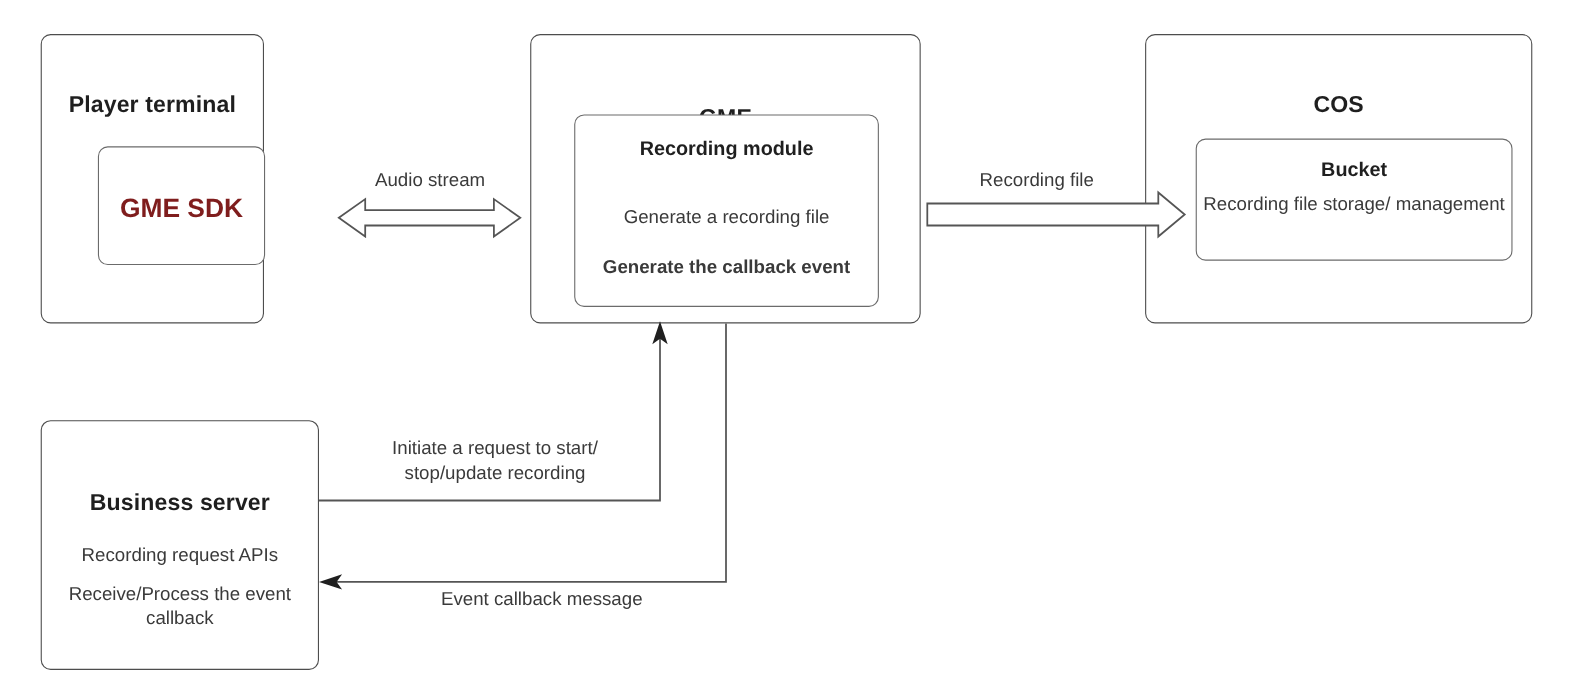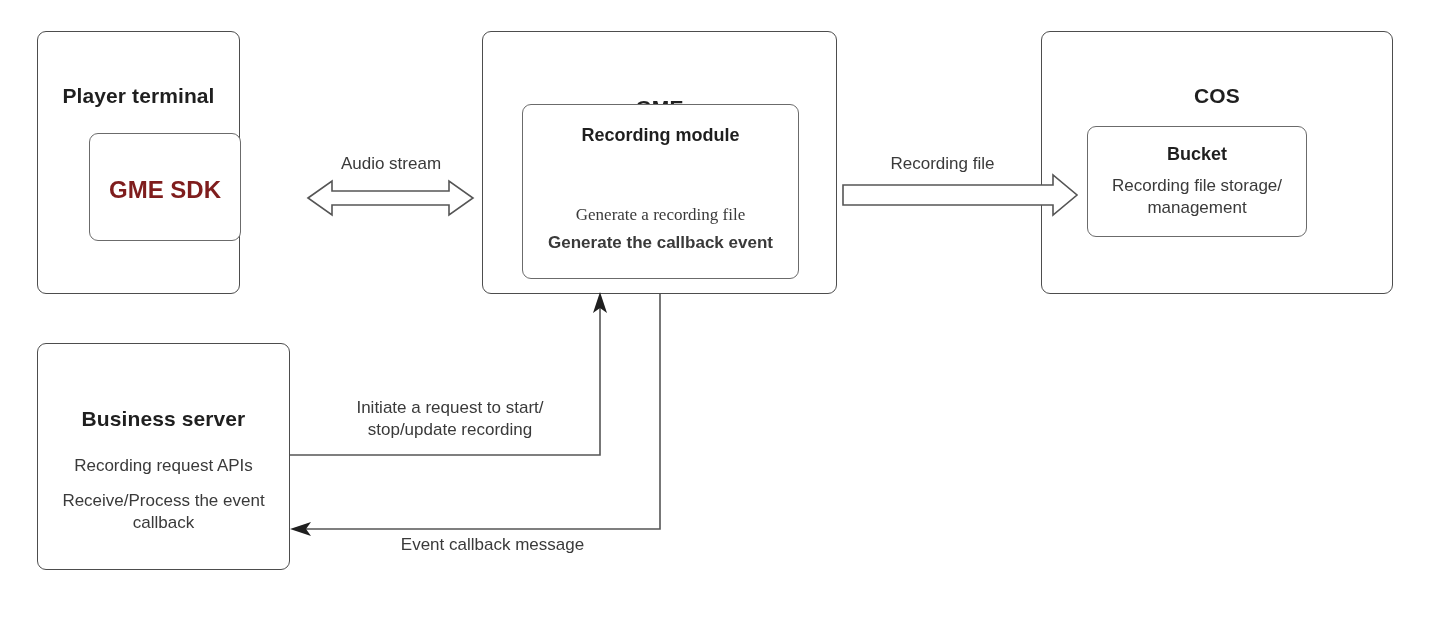--- a/index.html
+++ b/index.html
@@ -83,7 +83,7 @@
   
   #cos-box { left: 1041px; top: 31px; width: 352px; height: 263px; padding-left: 24px; }
   #cos-title { top: 52px; }
-  #bucket-box { left: 45px; top: 94px; width: 220px; height: 111px; }
+  #bucket-box { left: 45px; top: 94px; width: 288px; height: 111px; }
   #bucket-title { top: 17px; }
   #bucket-desc { top: 48px; }
 

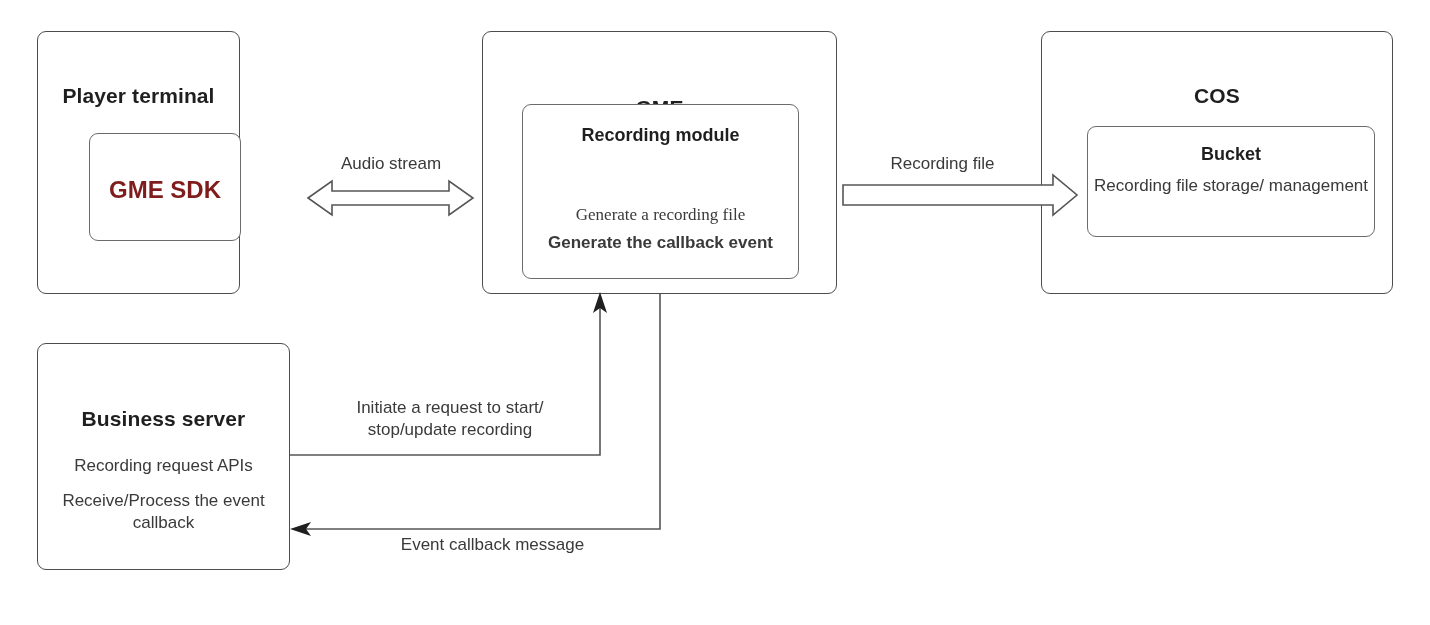--- a/index.html
+++ b/index.html
@@ -77,7 +77,7 @@
   #recording-module-box { left: 39px; top: 72px; width: 277px; height: 175px; }
   #recording-module-title { top: 20px; }
   #rec-l1 { top: 57px; }
-  #rec-l2 { top: 99px; font-family: Liberation Serif, serif; }
+  #rec-l2 { top: 82px; }
   #rec-l3 { top: 127px; font-weight: bold; }
 
   

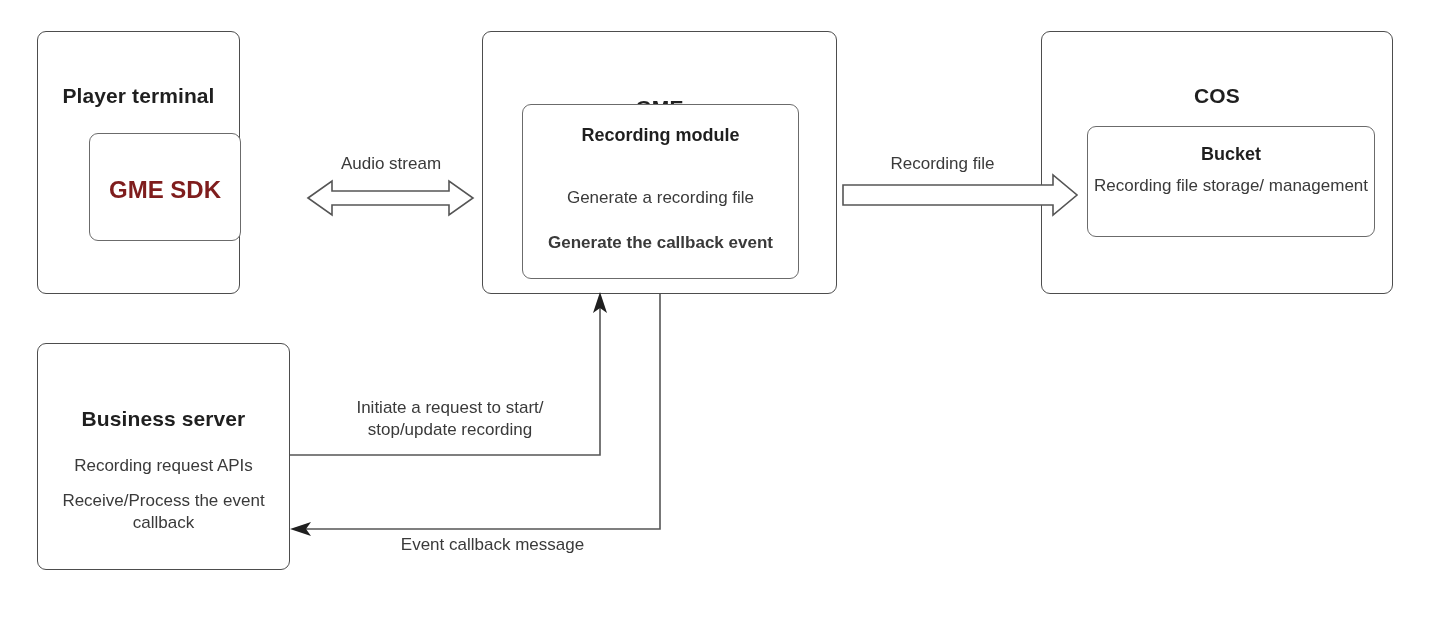--- a/index.html
+++ b/index.html
@@ -88,7 +88,7 @@
   #bucket-desc { top: 48px; }
 
   
-  #business-server { left: 37px; top: 343px; width: 253px; height: 227px; }
+  #business-server { left: 37px; top: 382px; width: 253px; height: 227px; }
   #business-title { top: 63px; }
   #biz-l1 { top: 111px; }
   #biz-l2 { top: 146px; }

